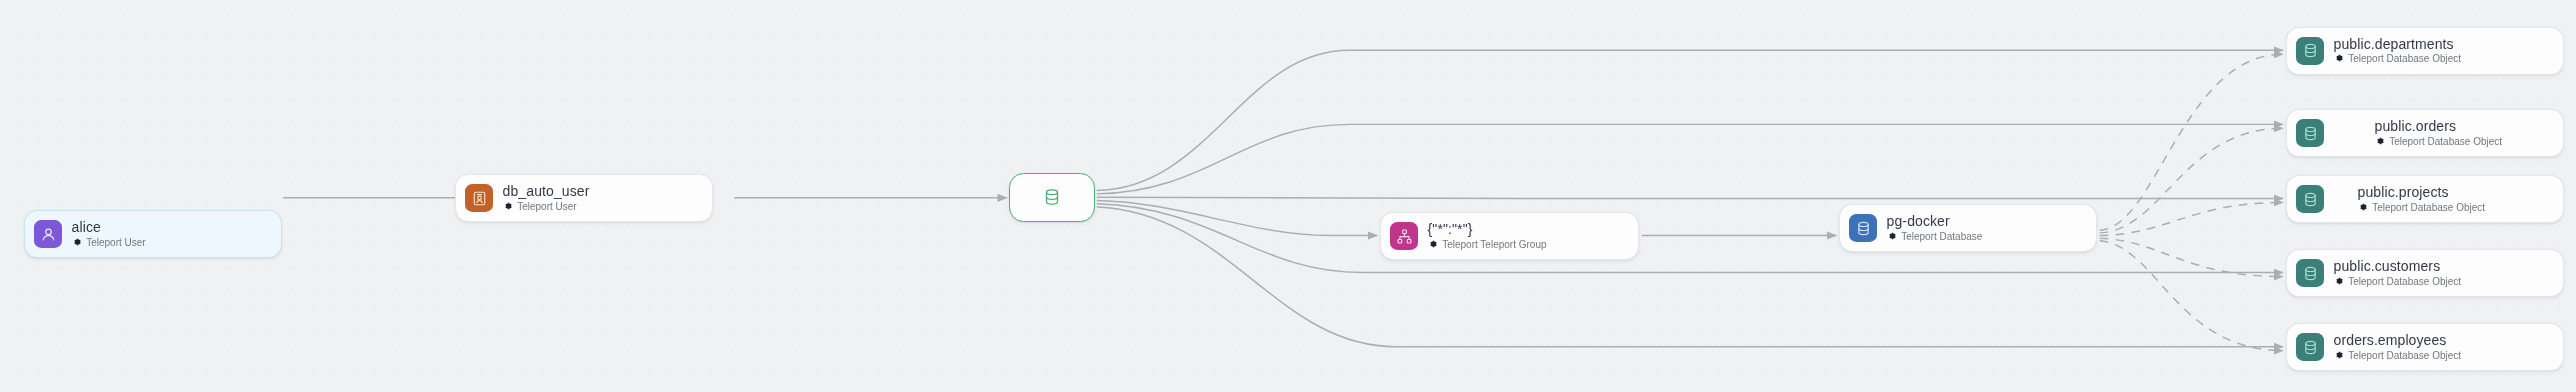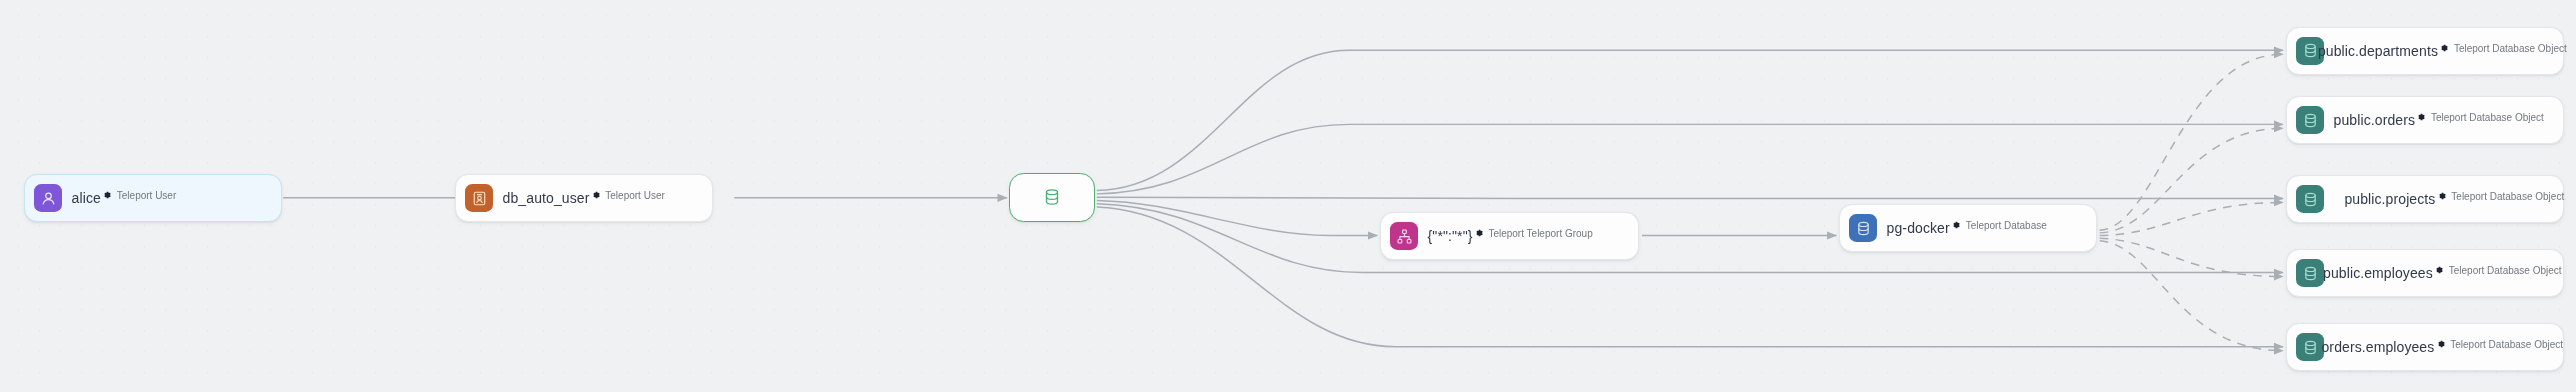--- a/index.html
+++ b/index.html
@@ -93,7 +93,7 @@
     margin-left: 9.3px;
     min-width: 0;
     display: flex;
-    flex-direction: row;
+    flex-direction: column;
     justify-content: center;
     gap: 1.3px;
   }

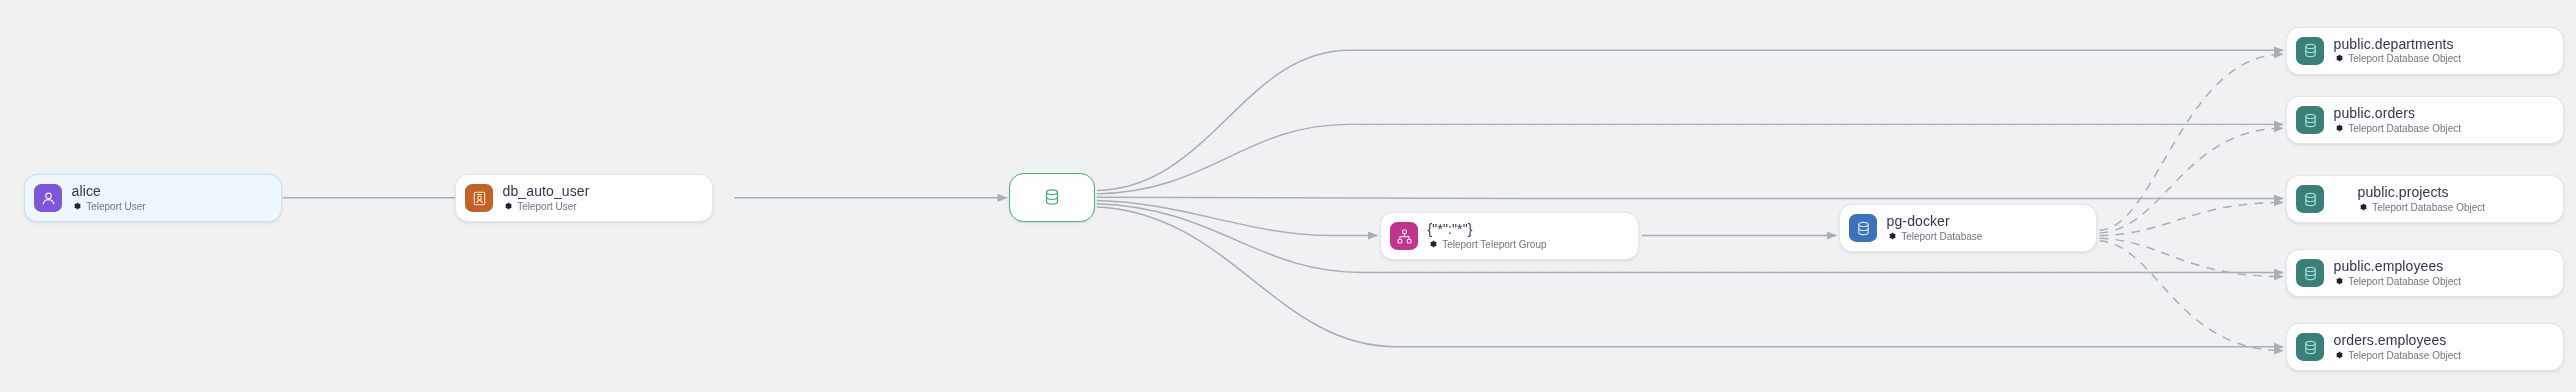--- a/index.html
+++ b/index.html
@@ -267,7 +267,7 @@
     </span>
   </div>
 
-  <div class="node" style="left:2286px; top:96px; width:278px; height:48px;">
+  <div class="node" style="left:2286px; top:109px; width:278px; height:48px;gap:41px;">
     <span class="node-icon icon-dbobject">
       <svg width="17" height="17" viewBox="0 0 24 24" fill="none" stroke="#a8ded3" stroke-width="1.6" stroke-linecap="round">
         <ellipse cx="12" cy="6.3" rx="6.6" ry="2.9"></ellipse>

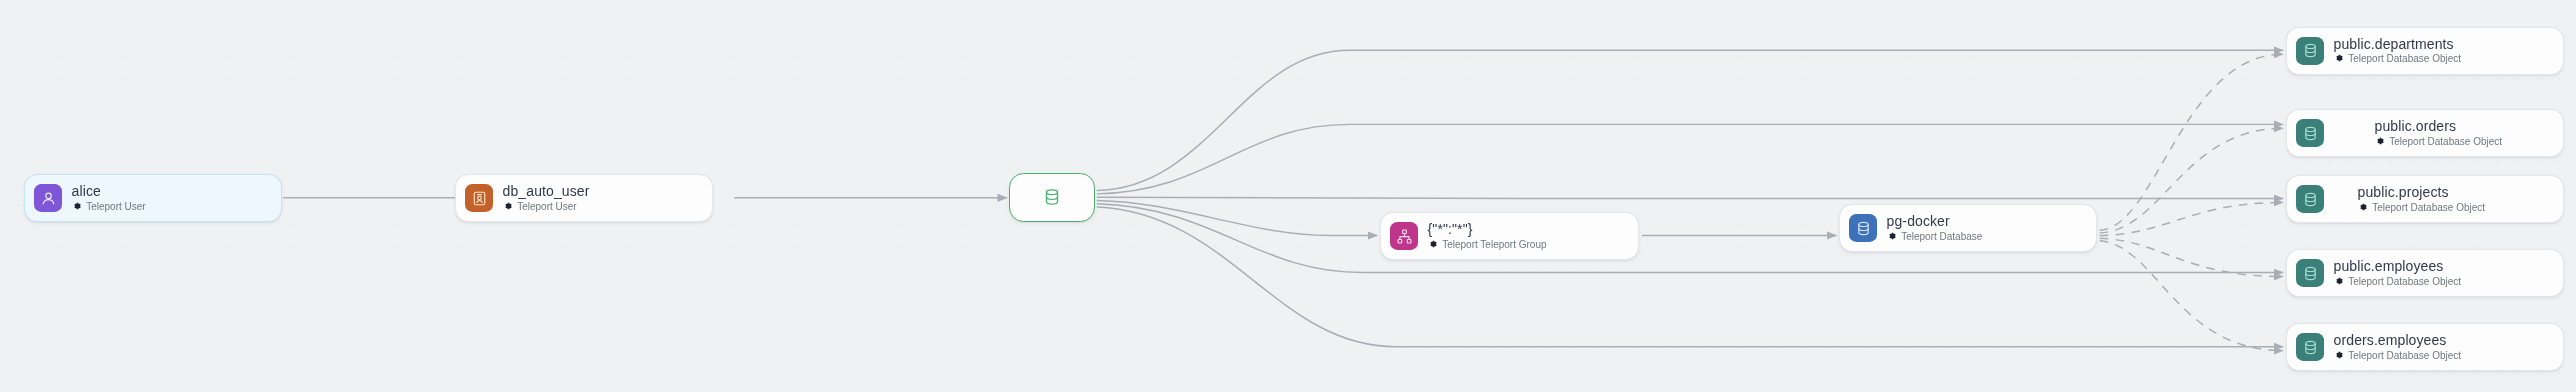--- a/index.html
+++ b/index.html
@@ -61,6 +61,7 @@
   .node.node-user {
     background: #edf7fd;
     border-color: #c6e4f3;
+    margin-top: 36px;
   }
   .node.node-hub {
     background: #fcfdfc;

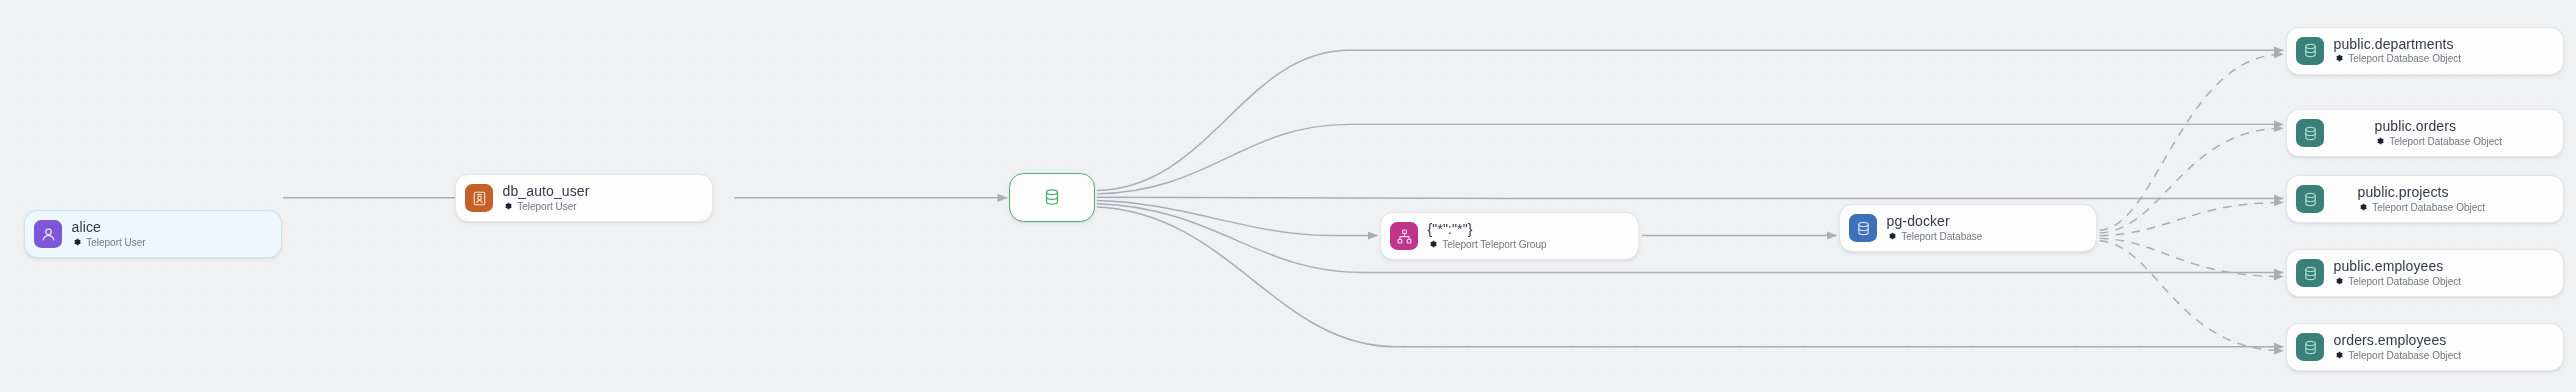--- a/index.html
+++ b/index.html
@@ -317,7 +317,7 @@
       </svg>
     </span>
     <span class="node-text">
-      <span class="node-title">public.employees</span>
+      <span class="node-title">public.customers</span>
       <span class="node-sub">
         <svg class="gear-icon" width="10" height="10" viewBox="0 0 24 24" fill="#1c2230">
           <path d="M12 8.2a3.8 3.8 0 1 0 0 7.6 3.8 3.8 0 0 0 0-7.6zm0 5.8a2 2 0 1 1 0-4 2 2 0 0 1 0 4z"></path>

